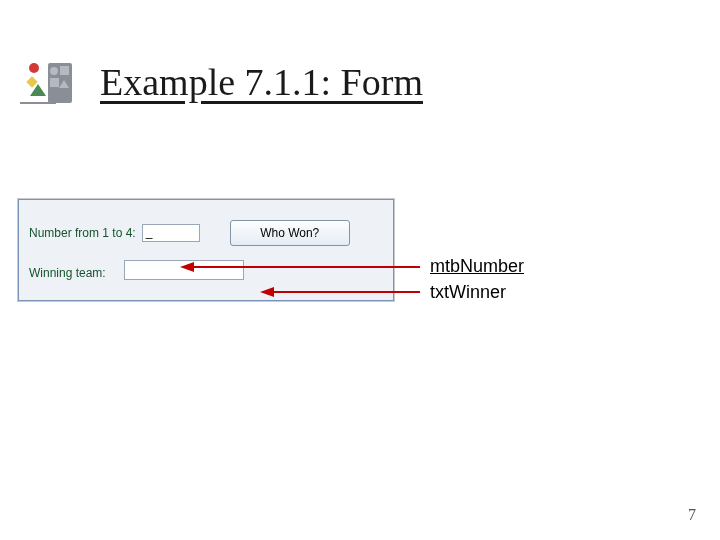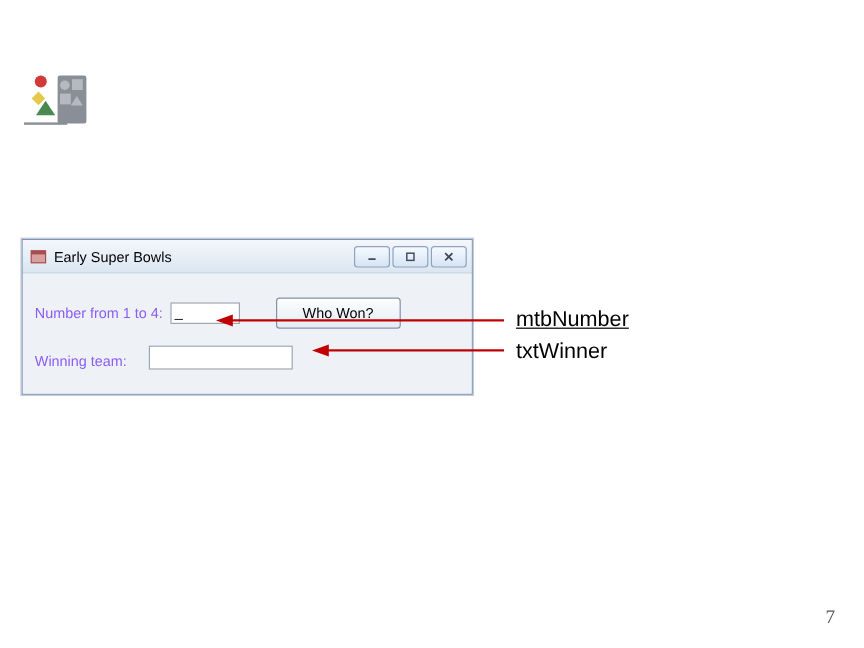--- a/index.html
+++ b/index.html
@@ -161,6 +161,7 @@
       <rect x="0" y="44" width="36" height="2" fill="#8a8f97"></rect>
     </svg>
   </span>
+  <div class="title">Example 7.1.1: Form</div>
 </div>
 
 <div class="window-container">

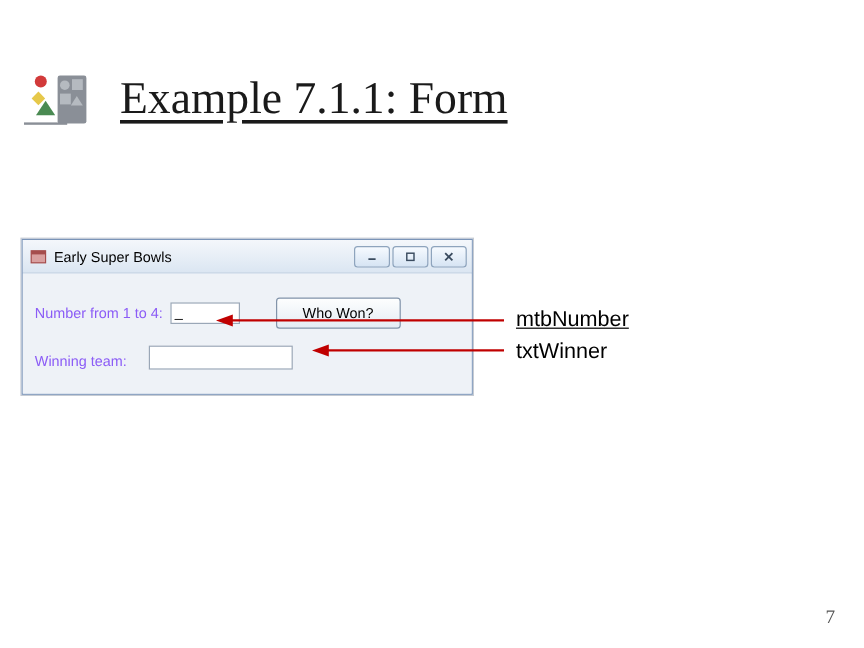--- a/index.html
+++ b/index.html
@@ -166,33 +166,6 @@
 
 <div class="window-container">
   <div class="win">
-    <div class="titlebar">
-      <span class="titlebar-icon">
-        <svg viewBox="0 0 14 14" width="14" height="14">
-          <rect x="1" y="2" width="12" height="10" fill="#d9a0a0" stroke="#a54d4d" stroke-width="1"></rect>
-          <rect x="1" y="2" width="12" height="3" fill="#a54d4d"></rect>
-        </svg>
-      </span>
-      <span class="titlebar-title">Early Super Bowls</span>
-      <div class="chrome-buttons">
-        <div class="chrome-btn">
-          <svg width="10" height="10">
-              <line x1="2" y1="7" x2="8" y2="7" stroke="#3a4b5f" stroke-width="1.5"></line>
-            </svg>
-        </div>
-        <div class="chrome-btn">
-          <svg width="10" height="10">
-              <rect x="2" y="2" width="6" height="6" fill="none" stroke="#3a4b5f" stroke-width="1.2"></rect>
-            </svg>
-        </div>
-        <div class="chrome-btn">
-          <svg width="10" height="10">
-            <line x1="2" y1="2" x2="8" y2="8" stroke="#3a4b5f" stroke-width="1.5"></line>
-            <line x1="8" y1="2" x2="2" y2="8" stroke="#3a4b5f" stroke-width="1.5"></line>
-          </svg>
-        </div>
-      </div>
-    </div>
     <div class="client">
       <div class="row">
         <span class="lbl">Number from 1 to 4:</span>

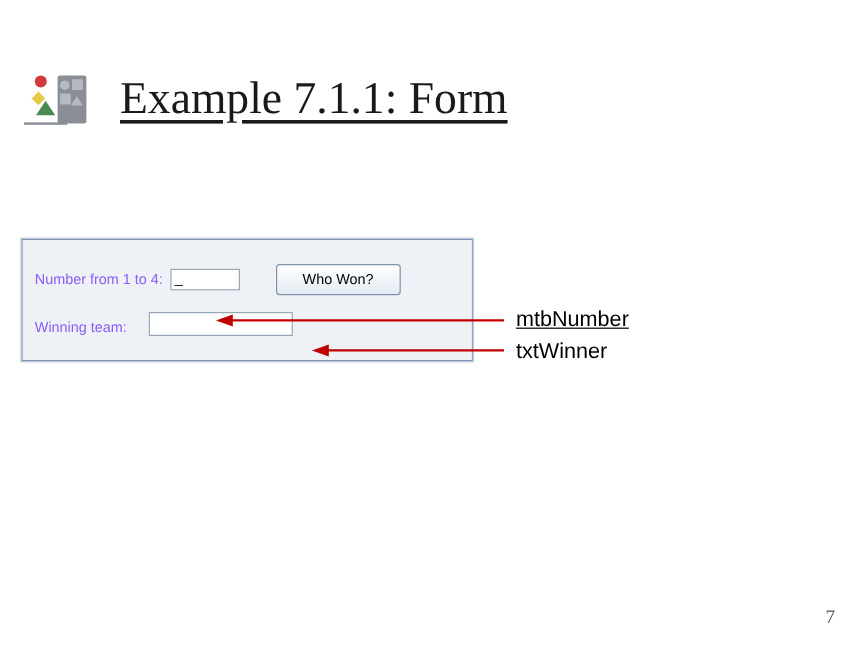--- a/index.html
+++ b/index.html
@@ -92,7 +92,7 @@
   }
   .lbl {
     font-size: 12px;
-    color: #8b5cf6;
+    color: #14532d;
     white-space: nowrap;
     margin-right: 6px;
   }

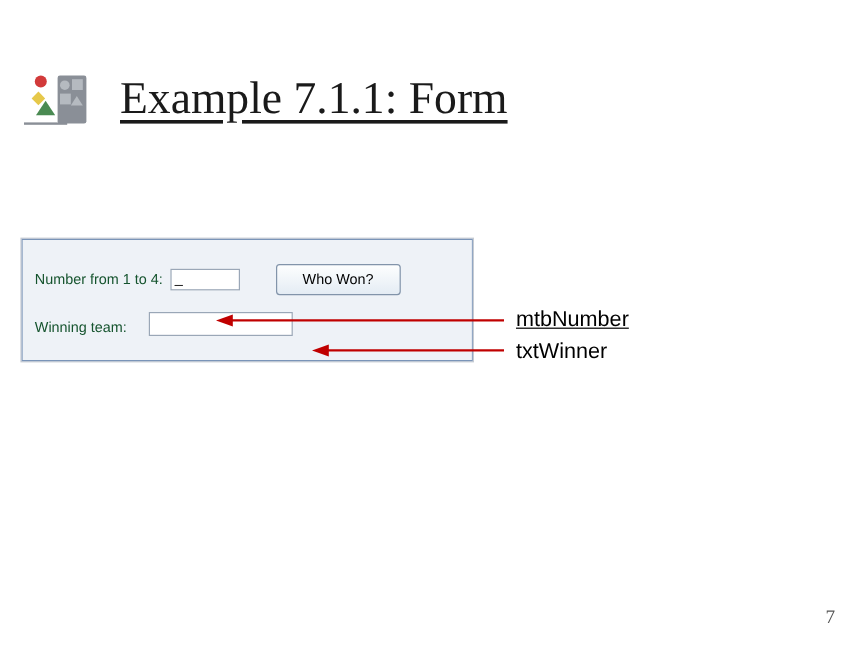--- a/index.html
+++ b/index.html
@@ -108,7 +108,7 @@
   .btn {
     margin-left: 30px;
     height: 26px;
-    width: 104px;
+    width: 120px;
     border: 1px solid #8294aa;
     border-radius: 3px;
     background: linear-gradient(#fdfefe, #e4ecf4);

